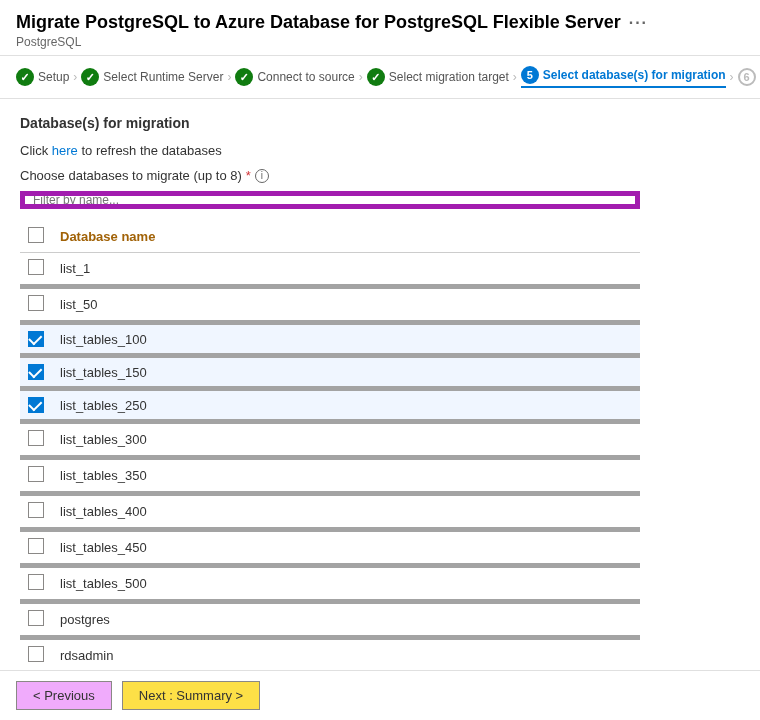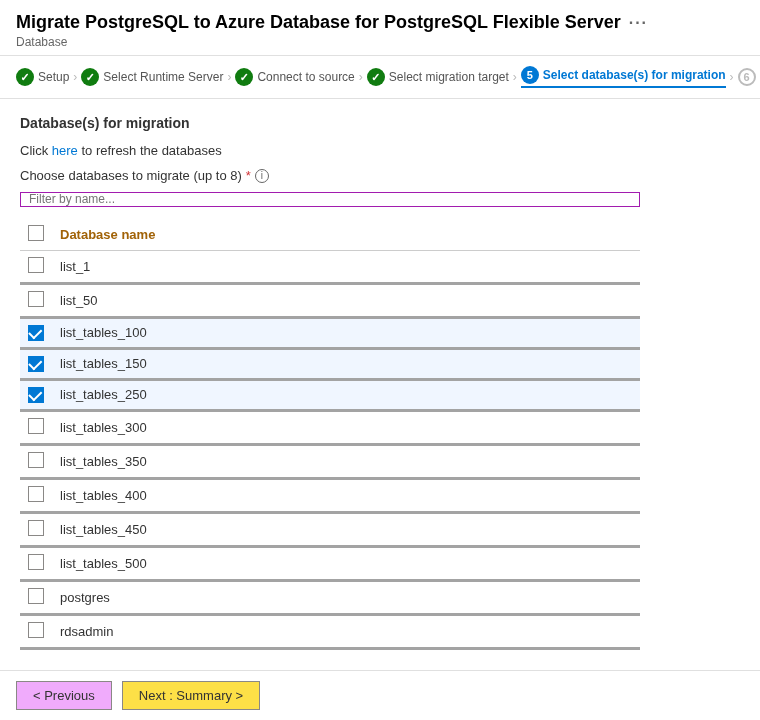--- a/index.html
+++ b/index.html
@@ -214,7 +214,7 @@
       <span>Migrate PostgreSQL to Azure Database for PostgreSQL Flexible Server</span>
       <span style="cursor:pointer;color:#666;font-size:16px;letter-spacing:1px;">···</span>
     </div>
-    <div class="header-subtitle">Database</div>
+    <div class="header-subtitle">PostgreSQL</div>
   </div>
 </div>
 

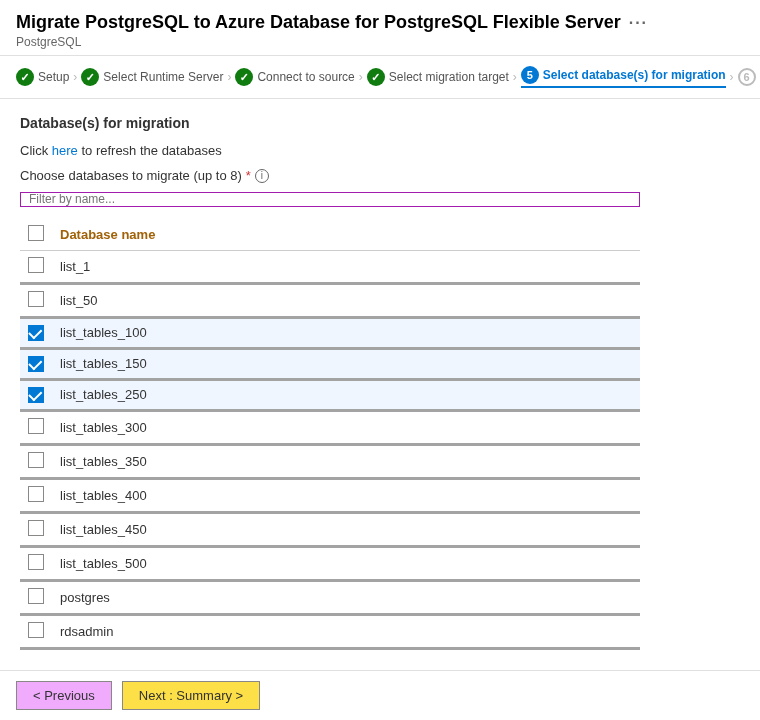--- a/index.html
+++ b/index.html
@@ -123,7 +123,7 @@
     .filter-input {
       width: 620px;
       height: 15px;
-      border: 1px solid #a21caf;
+      border: 5px solid #a21caf;
       padding: 4px 8px;
       font-size: 12px;
       color: #aaa;

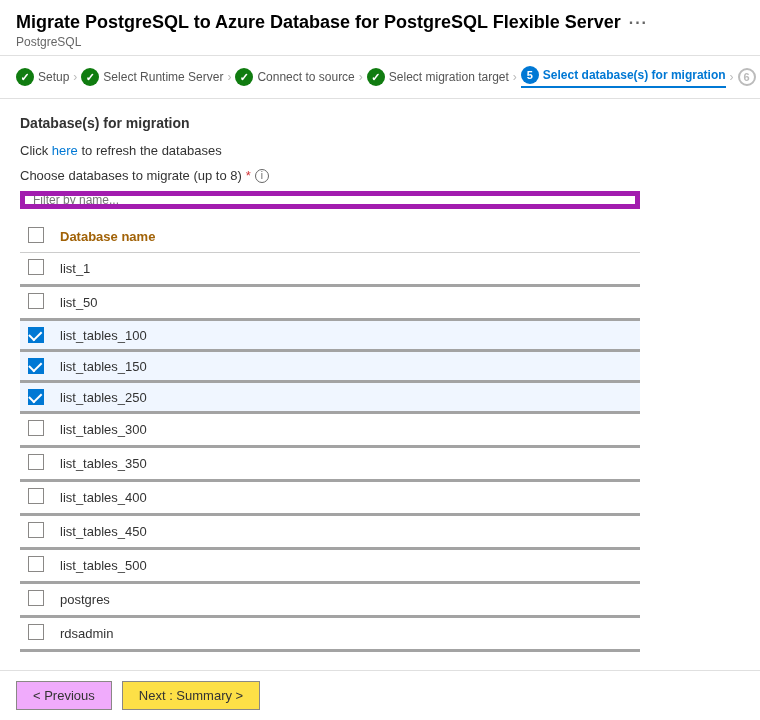--- a/index.html
+++ b/index.html
@@ -147,7 +147,7 @@
     .db-table td {
       padding: 6px 8px;
       font-size: 13px;
-      border-bottom: 3px solid #a3a3a3;
+      border-bottom: 5px solid #a3a3a3;
       color: #333;
     }
     .db-table tr.checked-row {

